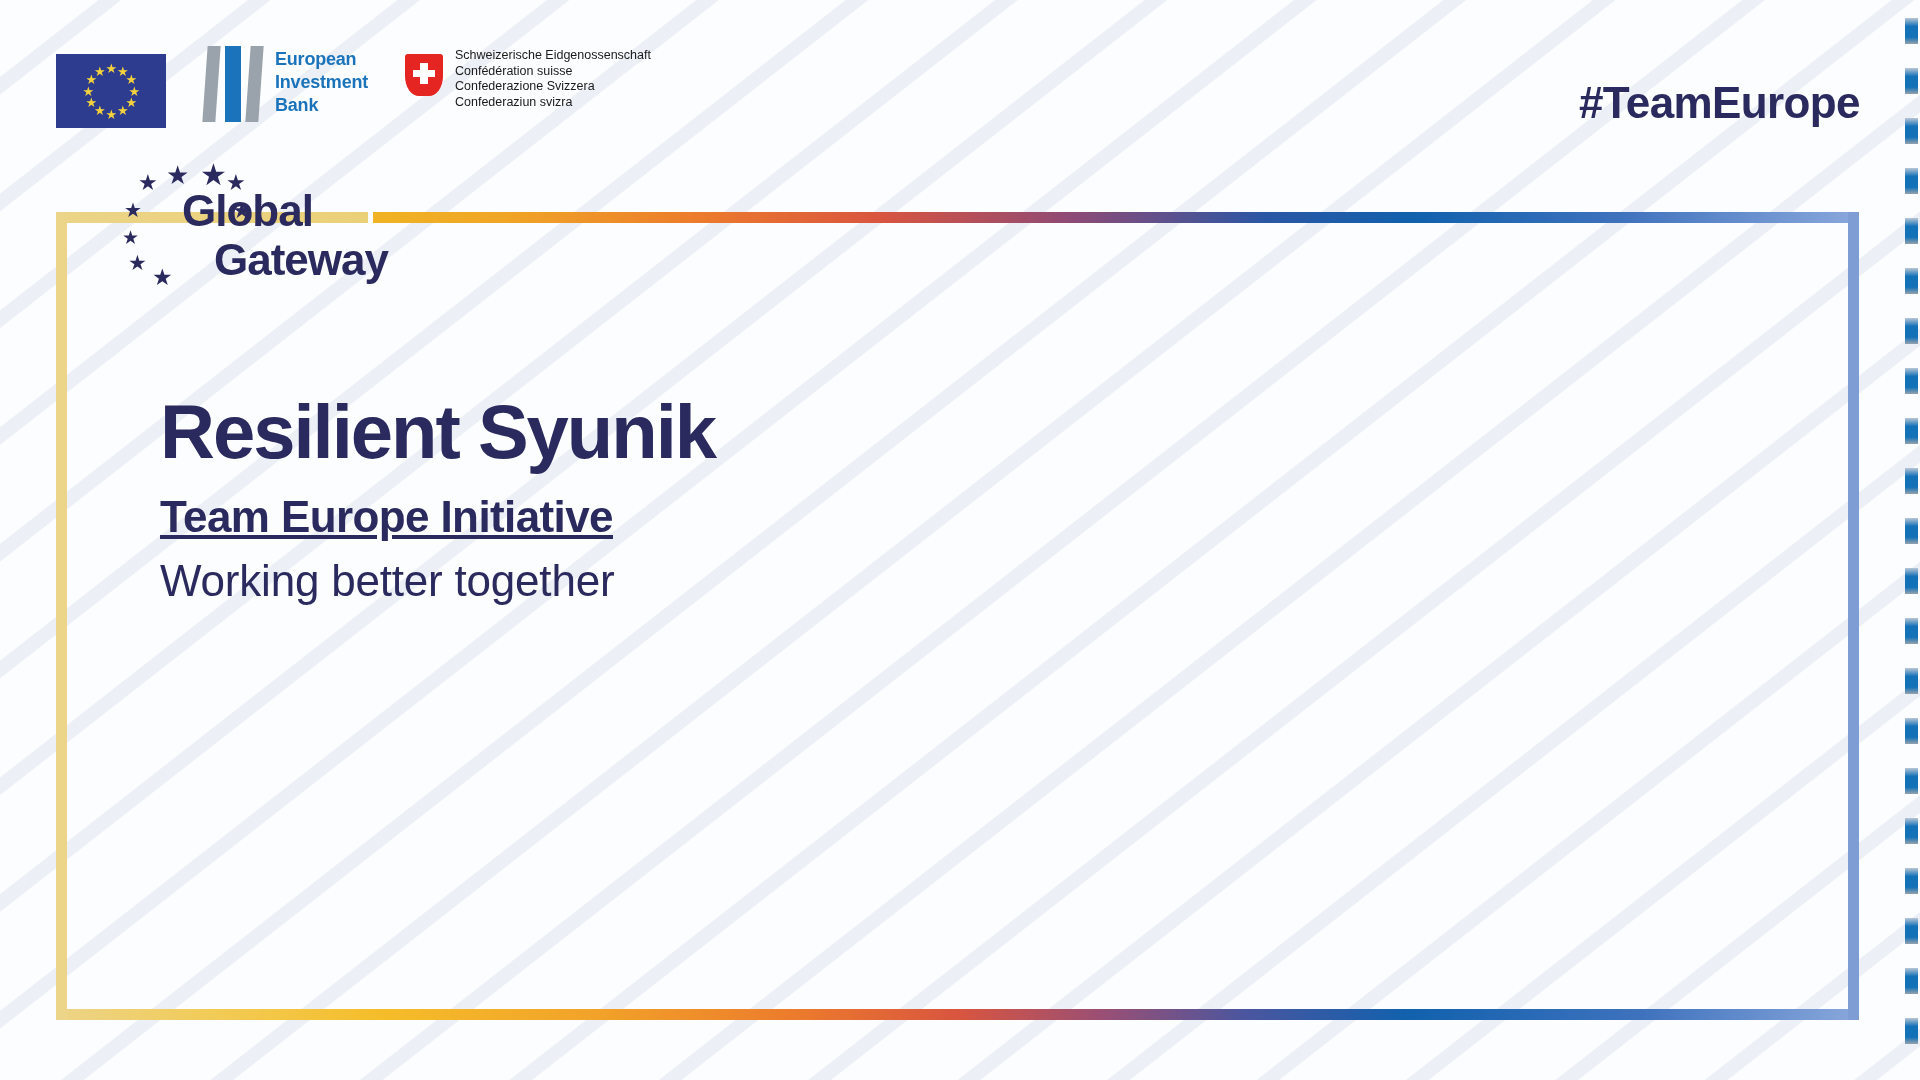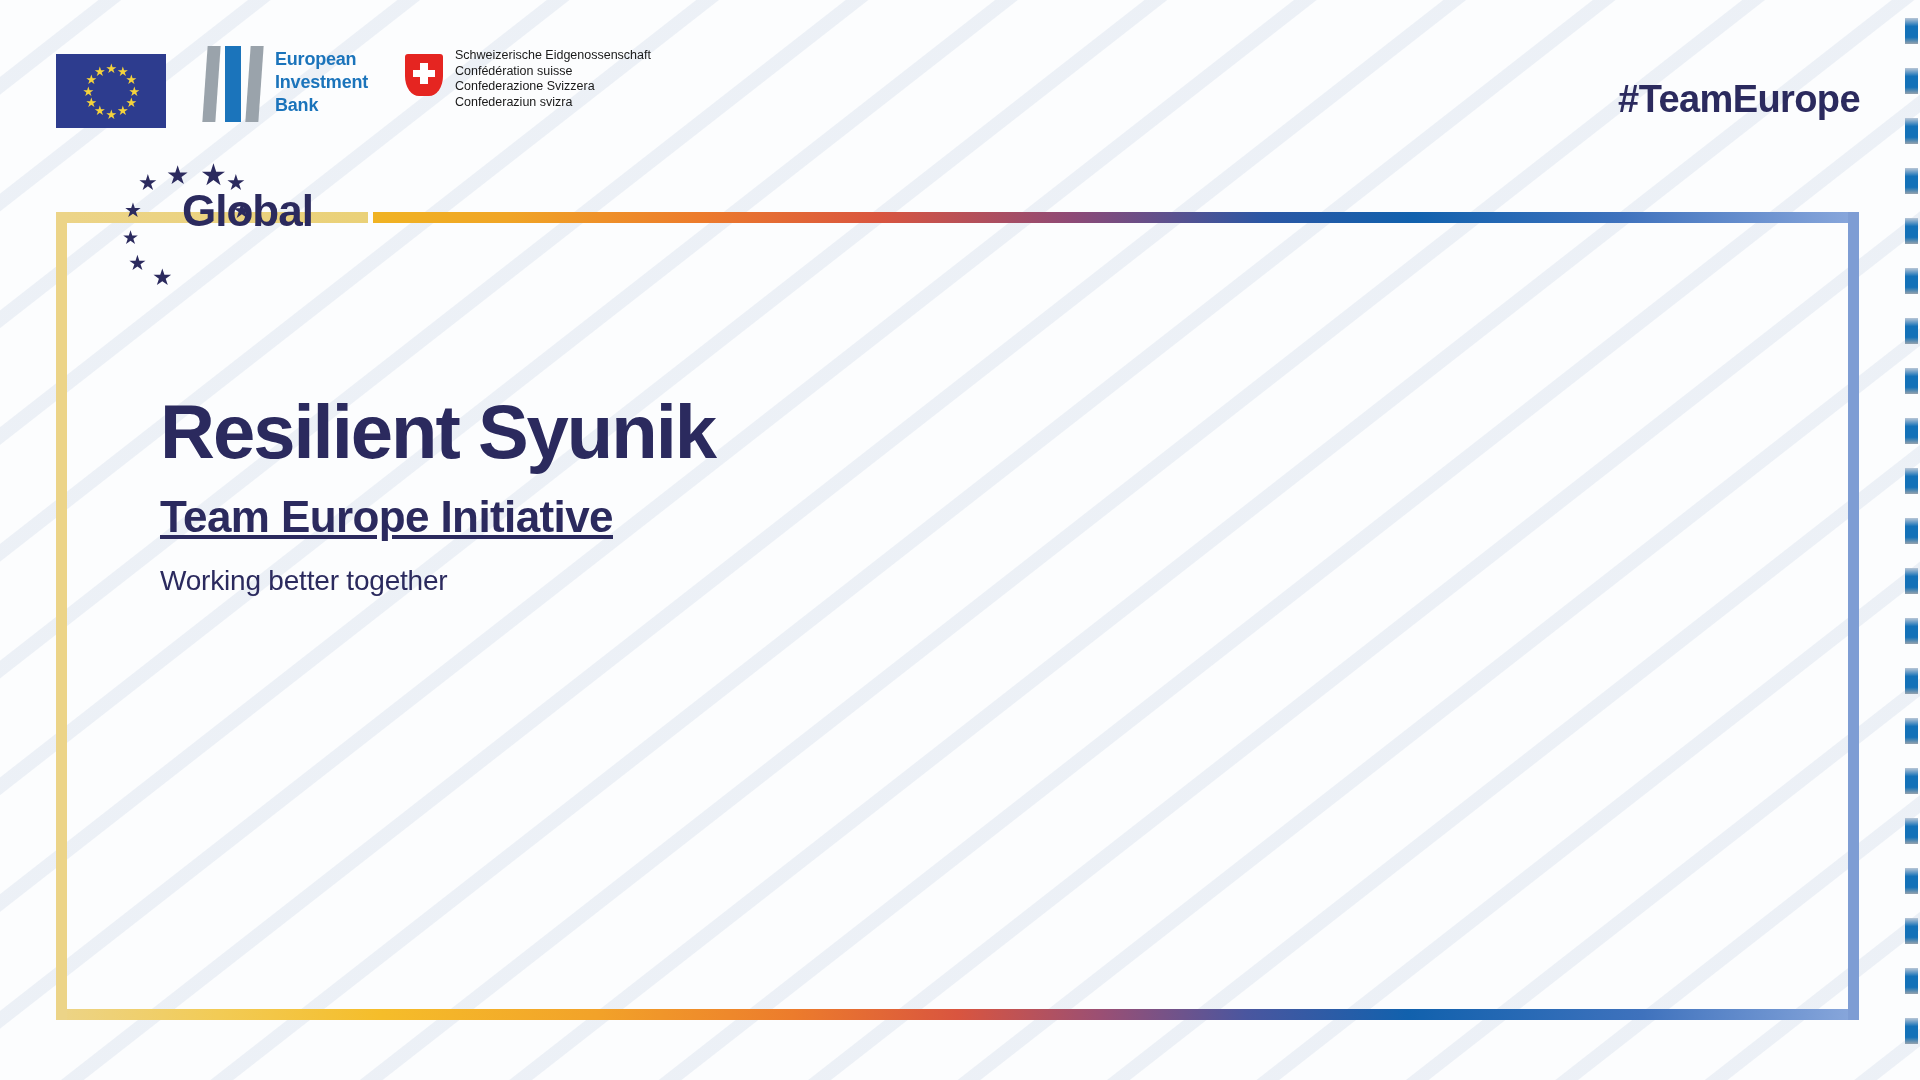--- a/index.html
+++ b/index.html
@@ -99,7 +99,7 @@
     position:absolute; right:60px; top:78px;
     display:flex; gap:88px;
     color:#2b2a5e;
-    font-size:38px;
+    font-size:44px;
     font-weight:bold;
     letter-spacing:-0.6px;
   }

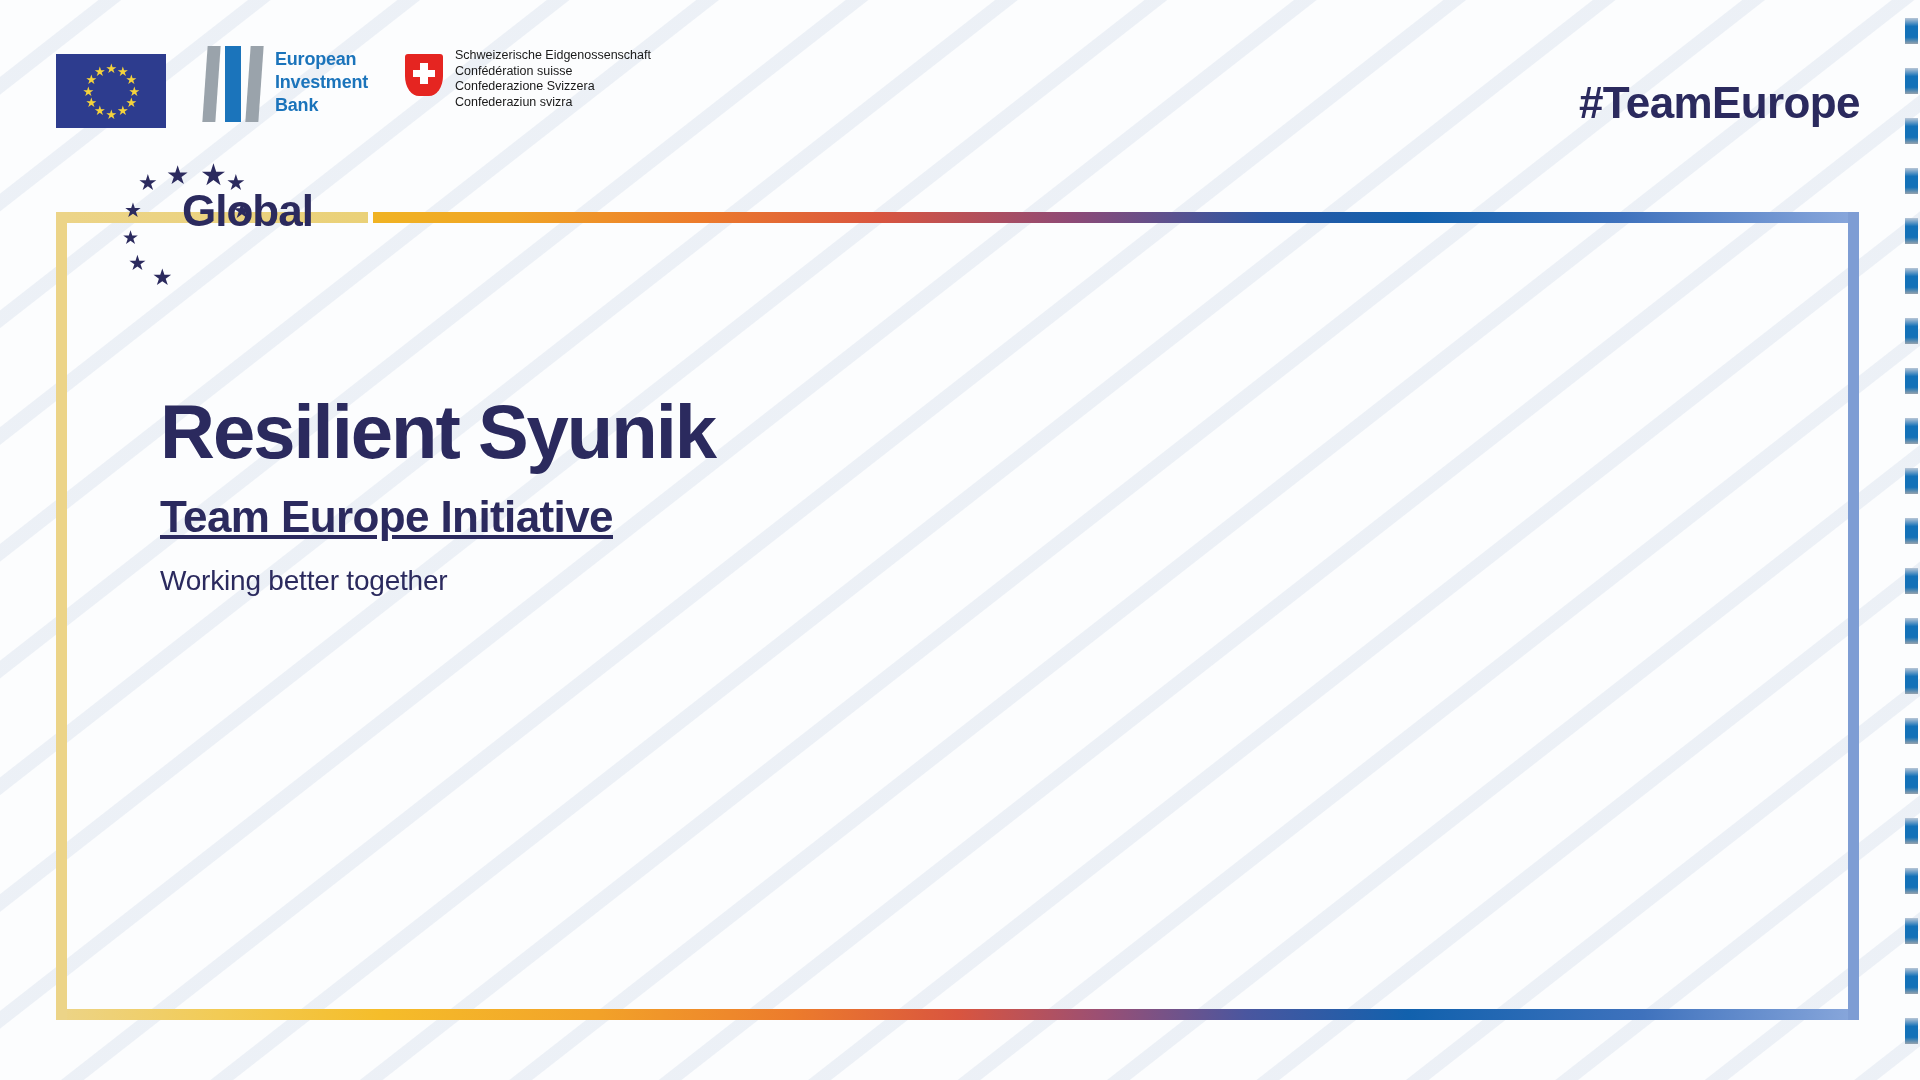--- a/index.html
+++ b/index.html
@@ -292,6 +292,7 @@
       </div>
     <div id="gg-words">
       <span class="gw1">Global</span>
+      <span class="gw2">Gateway</span>
     </div>
   </div>
 

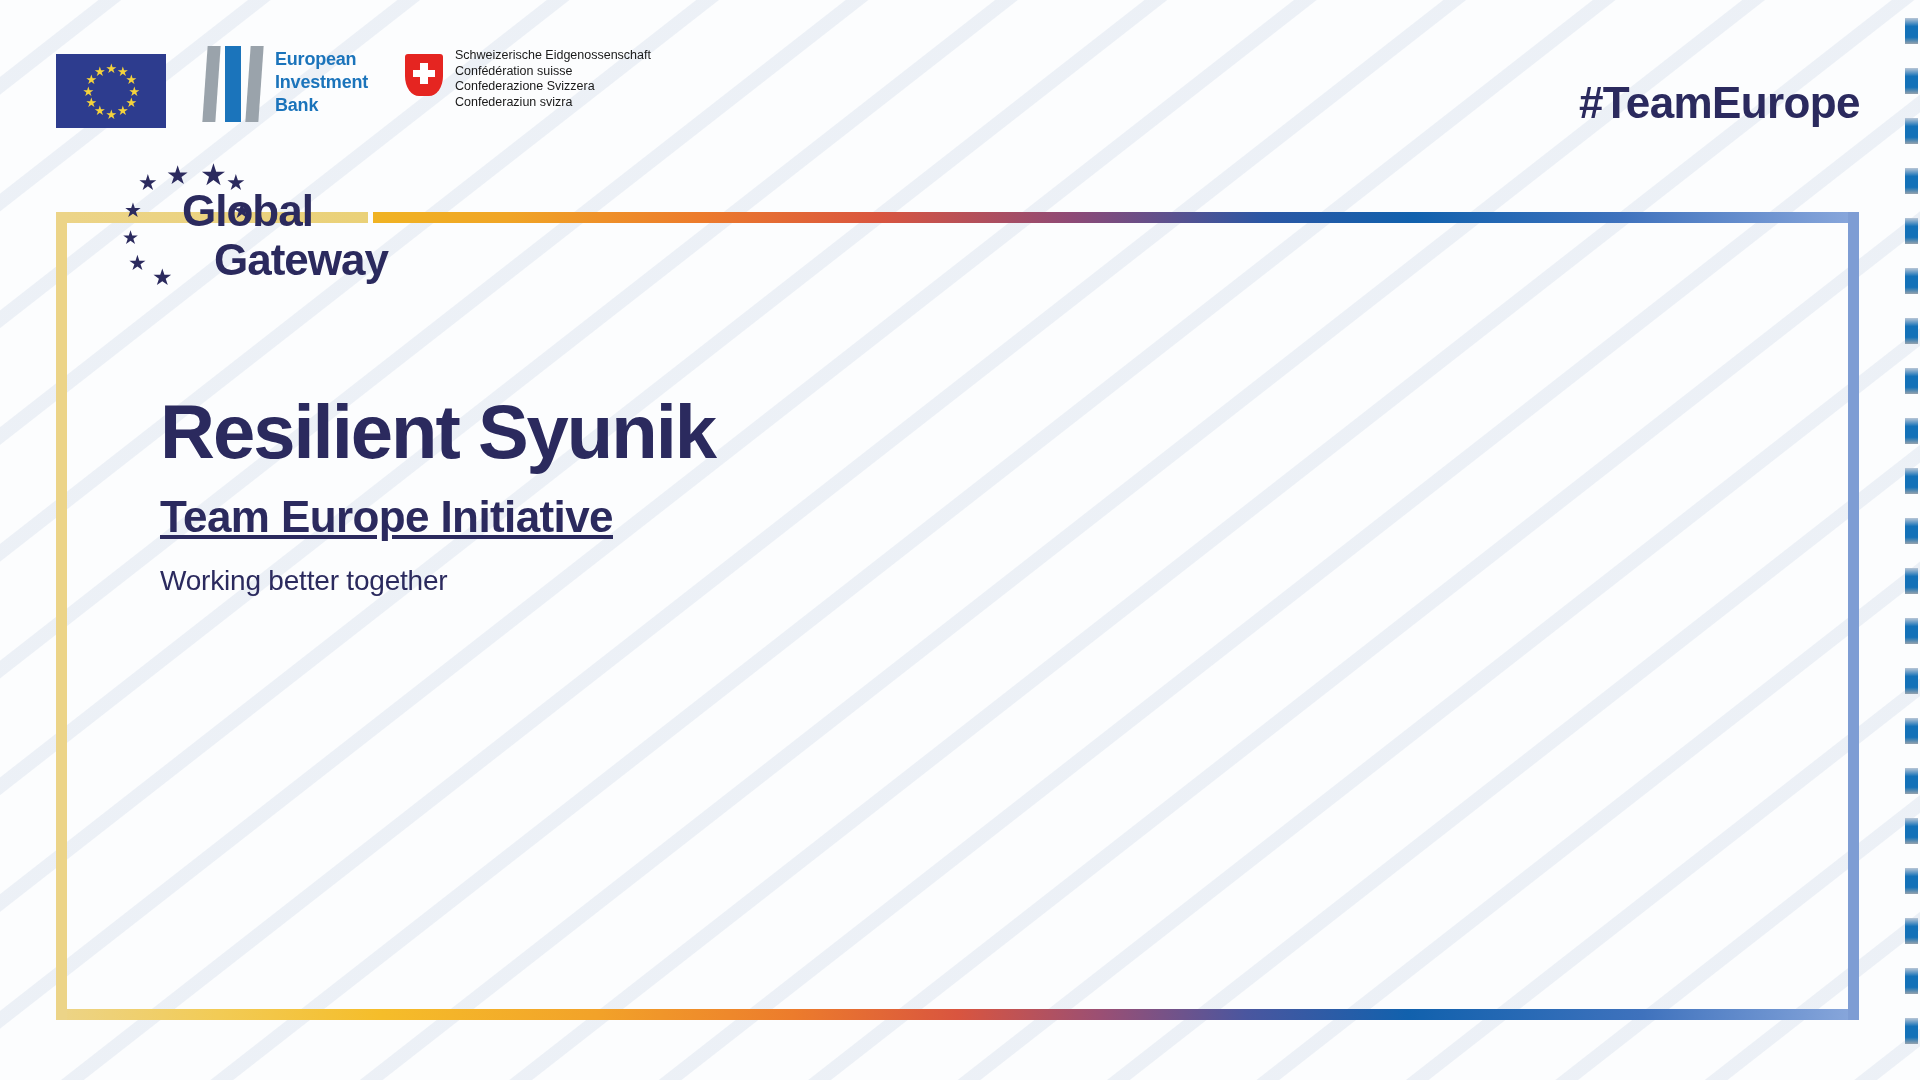--- a/index.html
+++ b/index.html
@@ -200,7 +200,7 @@
   }
   #tag-line {
     margin-top:18px;
-    font-size:28px;
+    font-size:44px;
     font-weight:normal;
     line-height:42px;
     letter-spacing:-0.2px;

